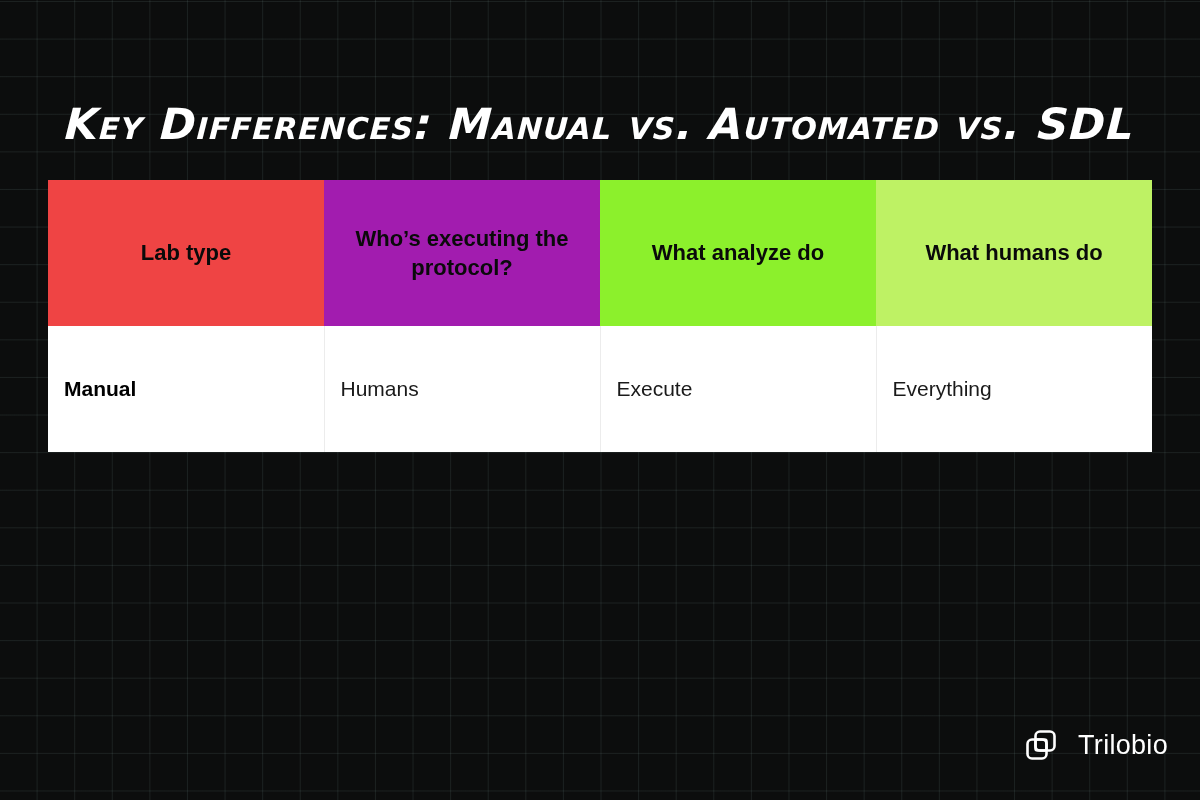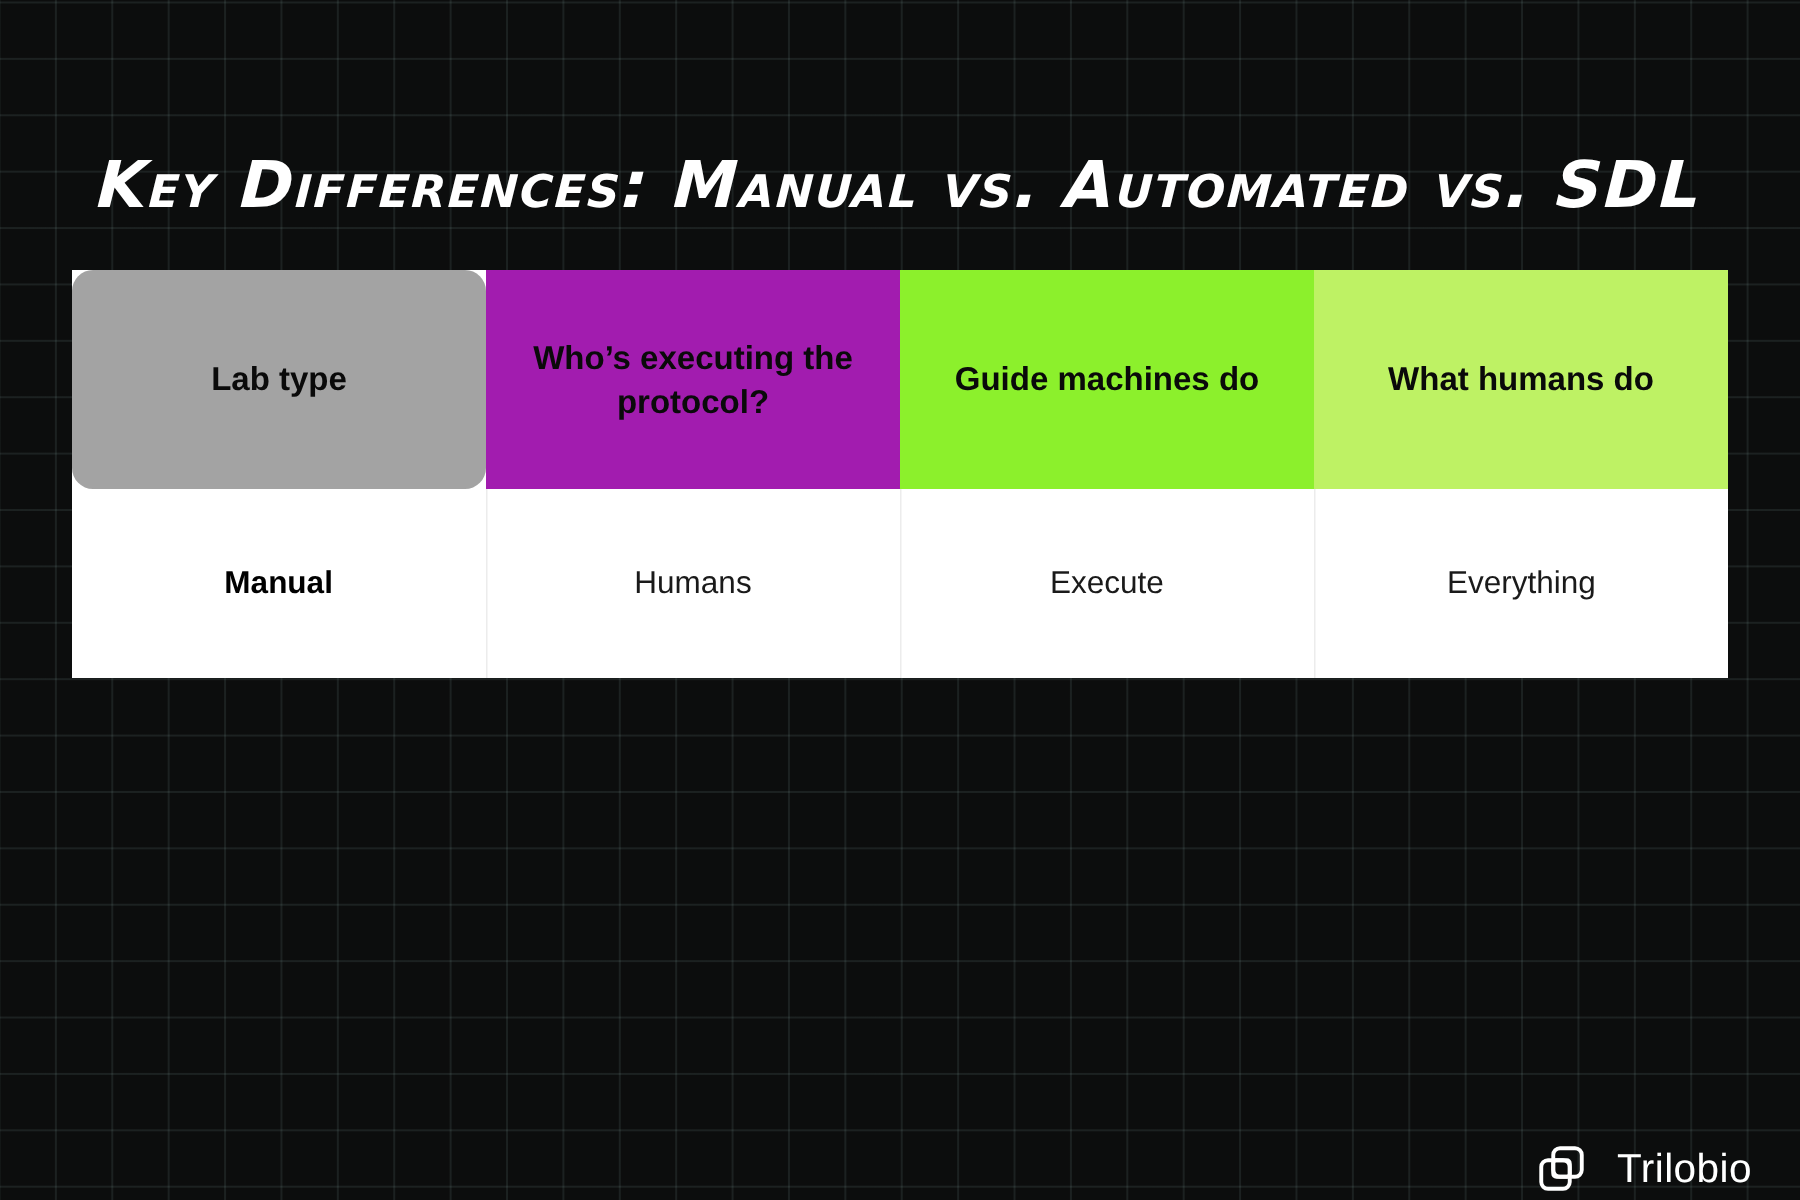--- a/index.html
+++ b/index.html
@@ -72,7 +72,7 @@
     line-height: 1.34;
     border: none;
   }
-  th.head-lab     { background: #a3a3a3; border-radius: 14px; }
+  th.head-lab     { background: #ef4444; }
   th.head-who     { background: #a21caf; }
   th.head-machine { background: #8cf02c; }
   th.head-human   { background: #bef264; }

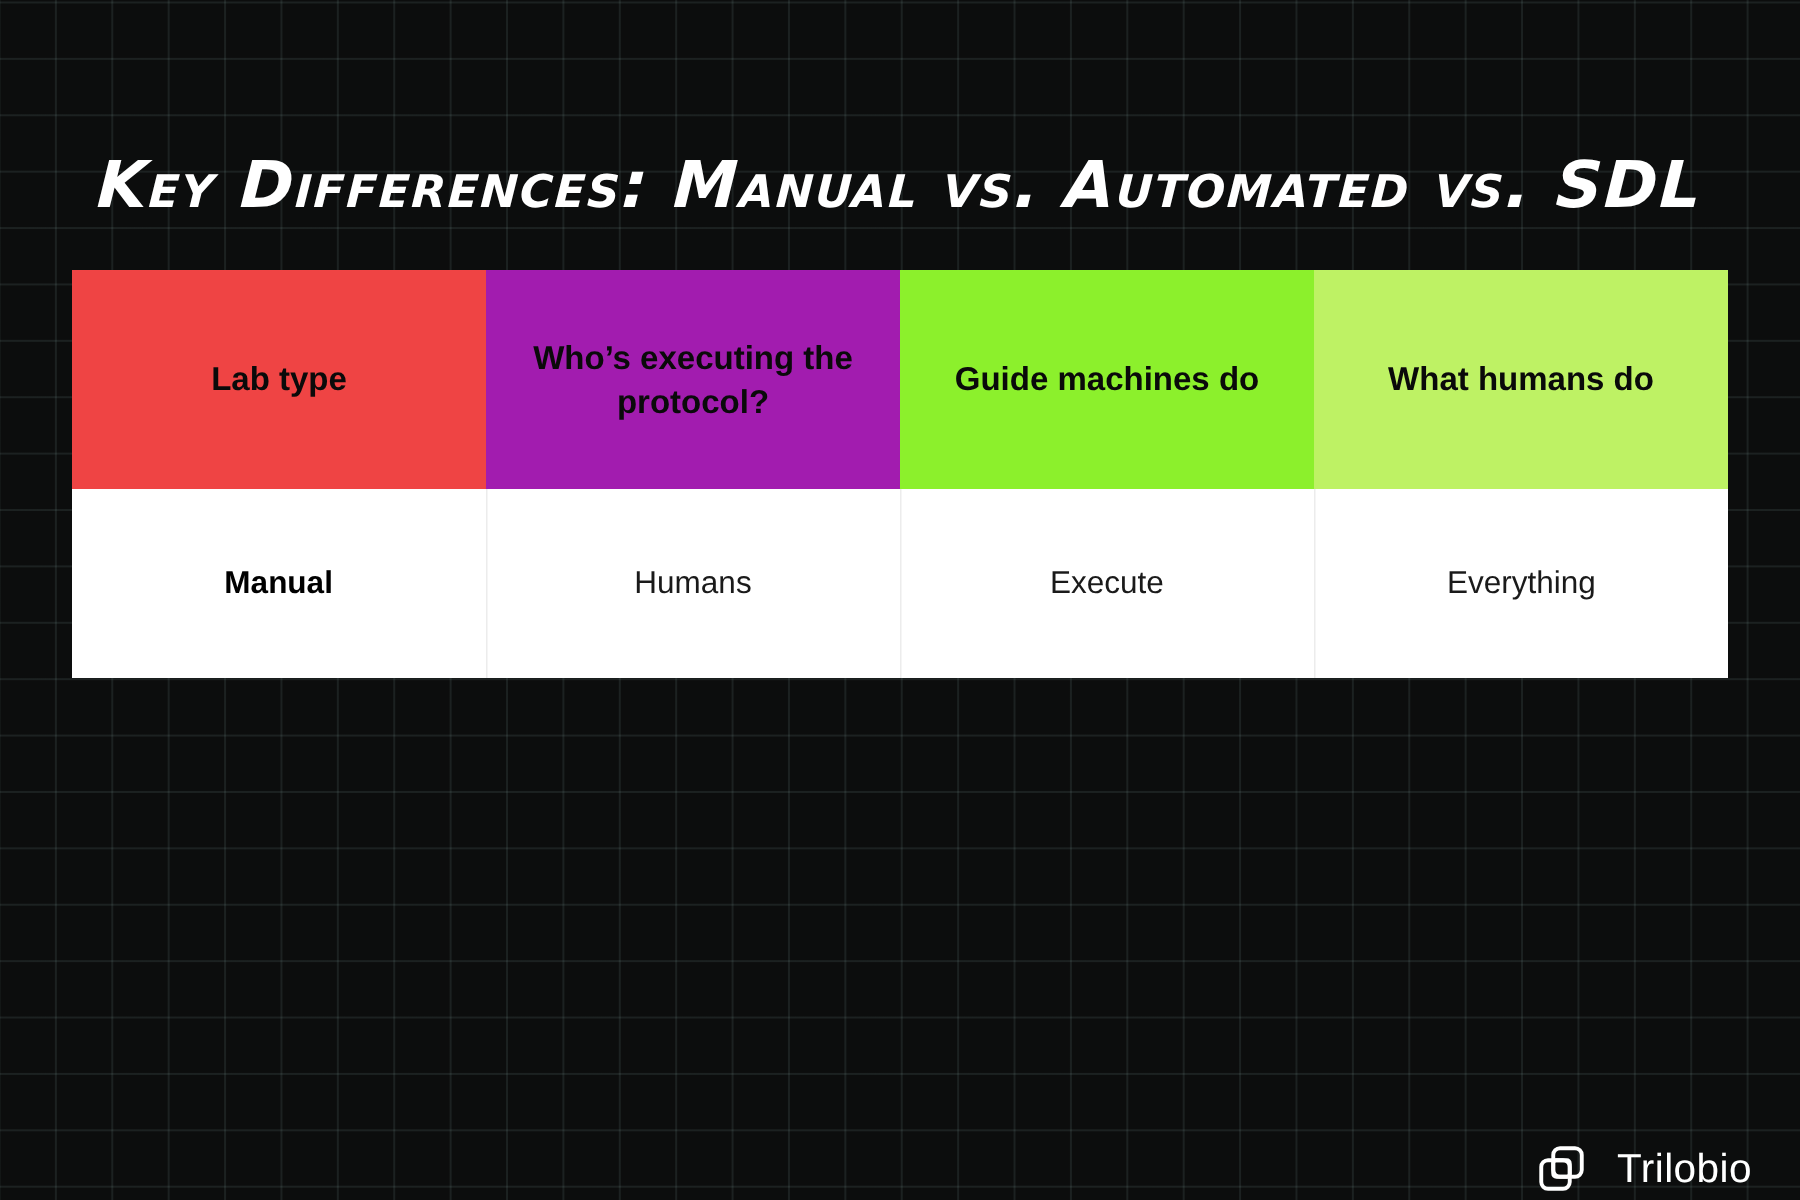--- a/index.html
+++ b/index.html
@@ -137,7 +137,7 @@
     <tr>
       <th class="head-lab">Lab type</th>
       <th class="head-who">Who’s executing the protocol?</th>
-      <th class="head-machine">Guide machines do</th>
+      <th class="head-machine">What analyze do</th>
       <th class="head-human">What humans do</th>
     </tr>
   </thead>

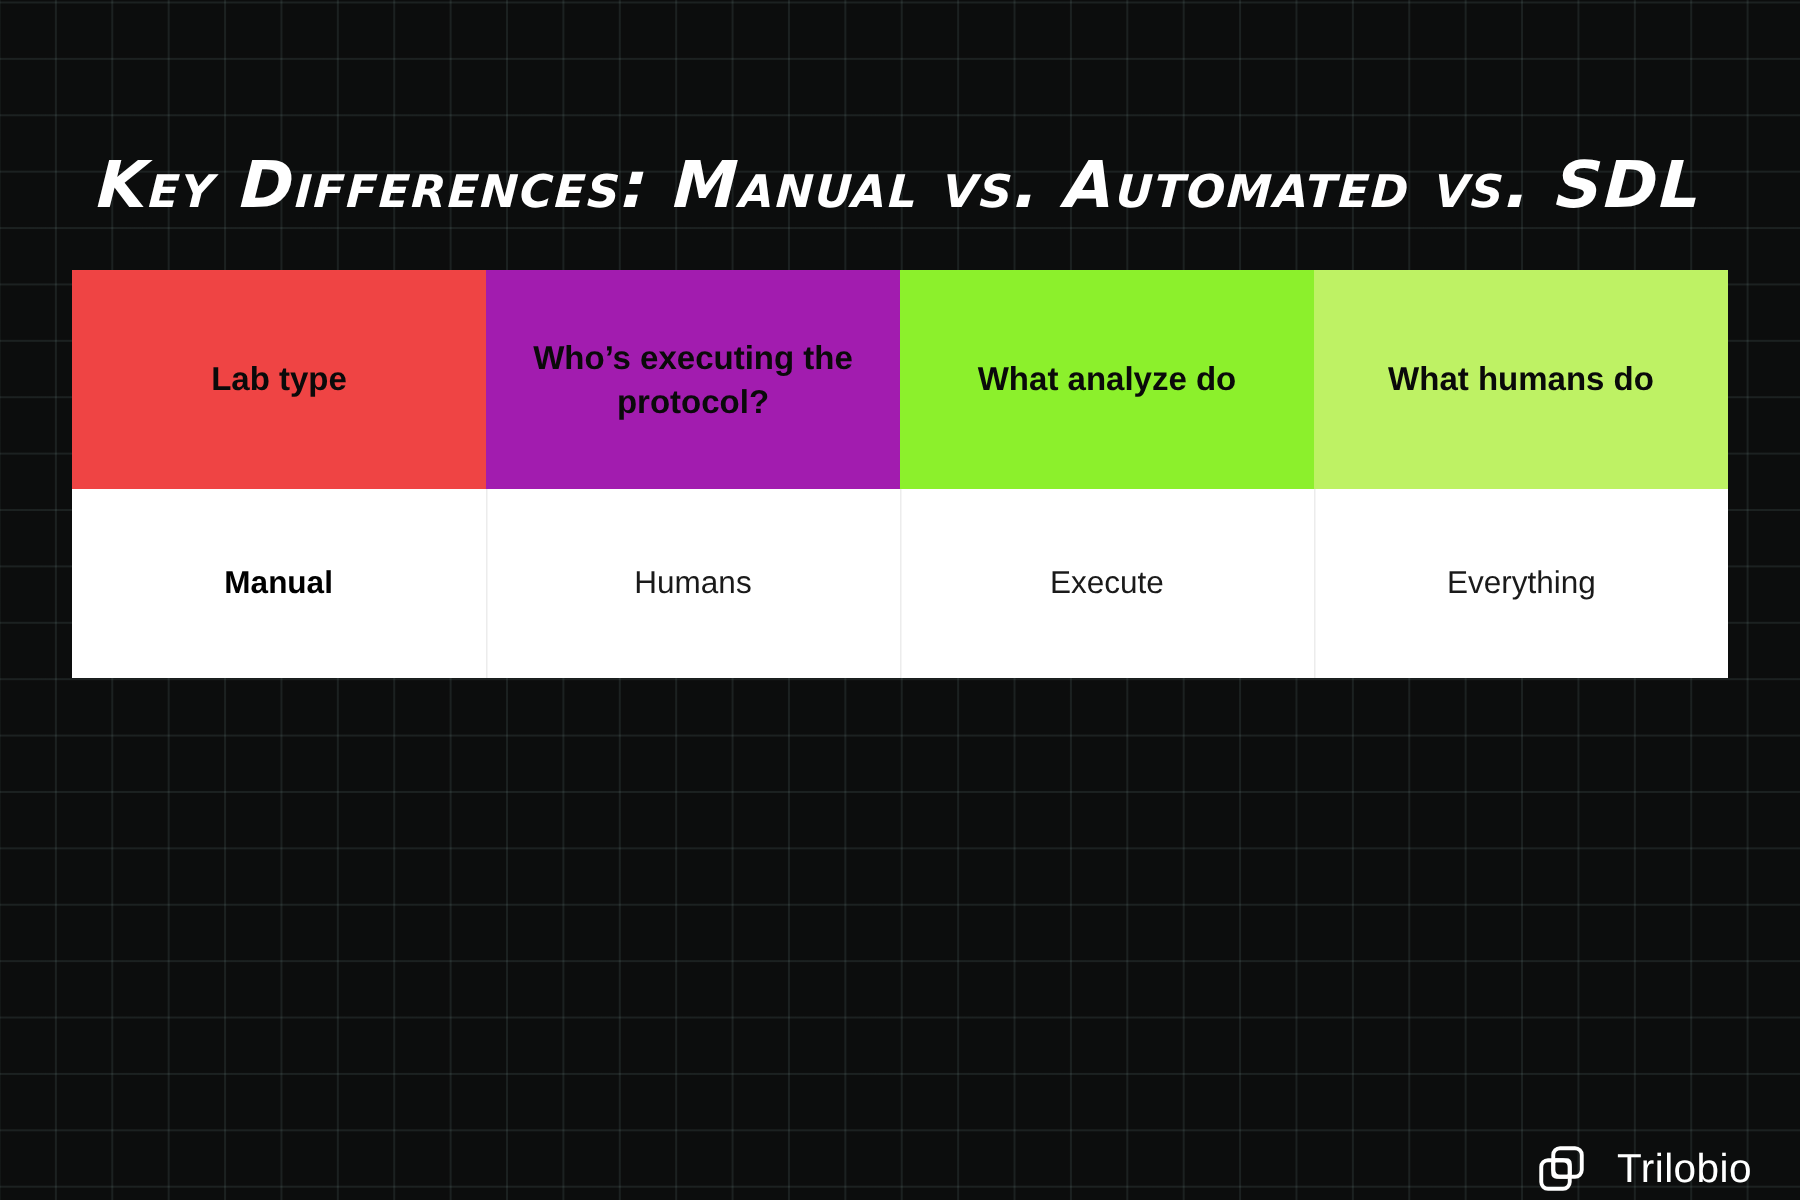--- a/index.html
+++ b/index.html
@@ -80,7 +80,7 @@
   #comparison-table td {
     height: 118px;
     padding: 4px 16px;
-    text-align: center;
+    text-align: left;
     vertical-align: middle;
     color: #1a1a1a;
     font-size: 21px;

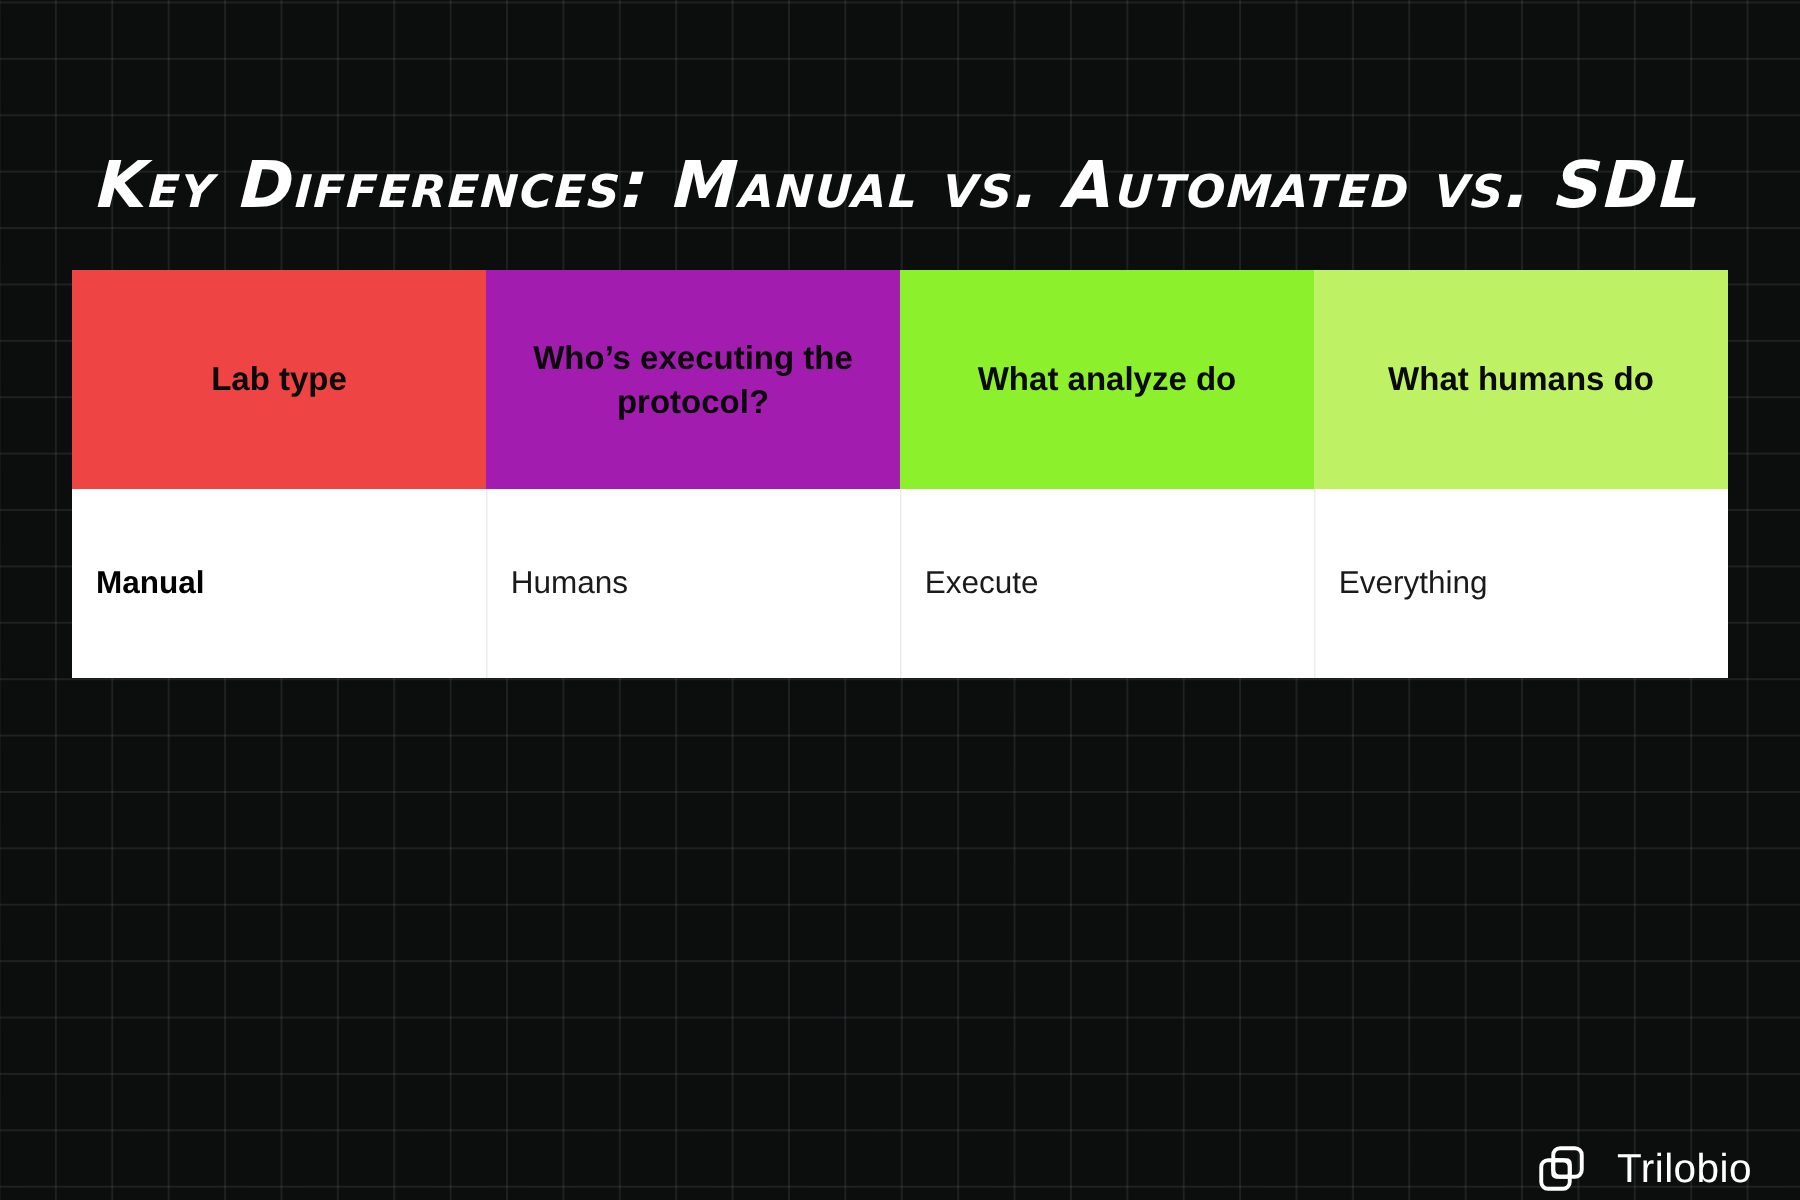--- a/index.html
+++ b/index.html
@@ -101,7 +101,7 @@
   #brand {
     position: absolute;
     right: 32px;
-    bottom: 4px;
+    bottom: 38px;
     display: flex;
     align-items: center;
     gap: 20px;

